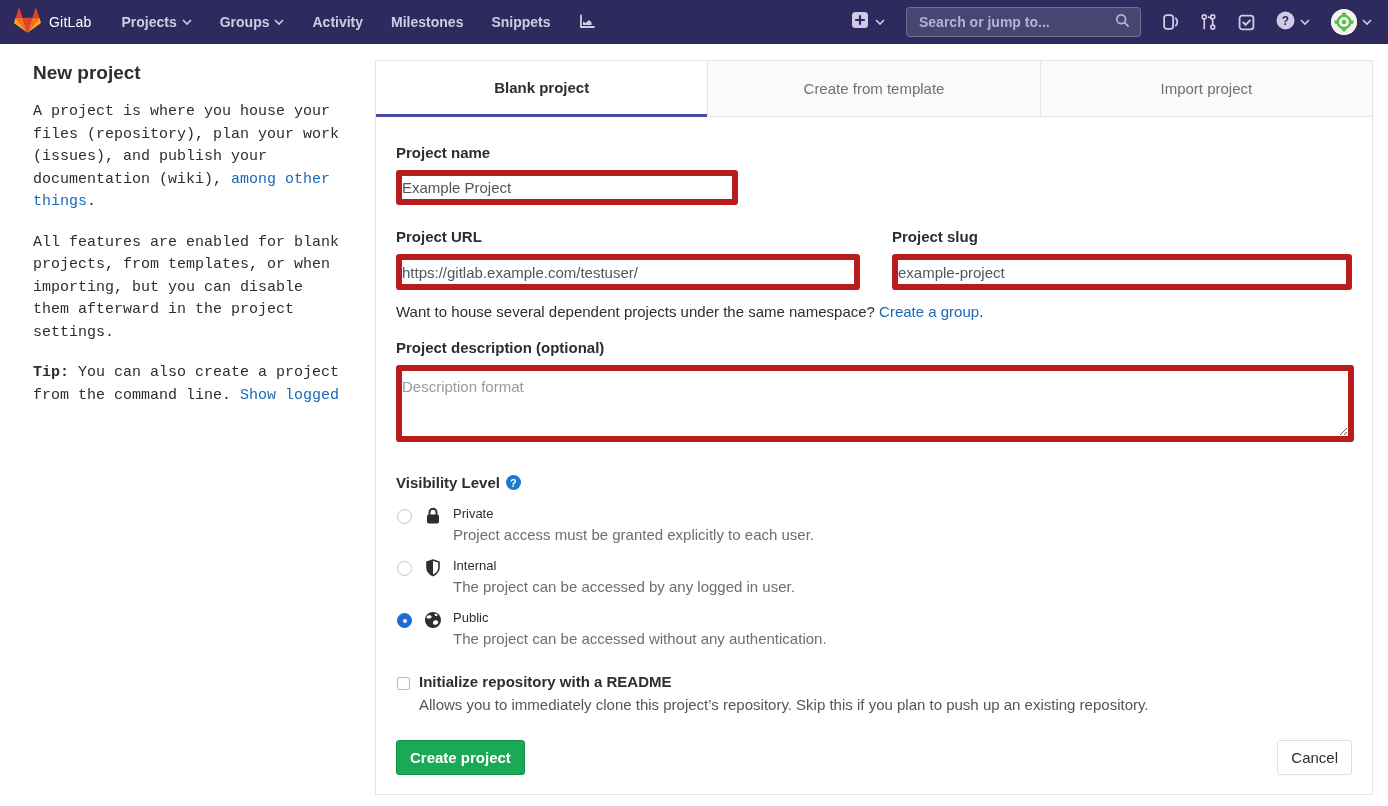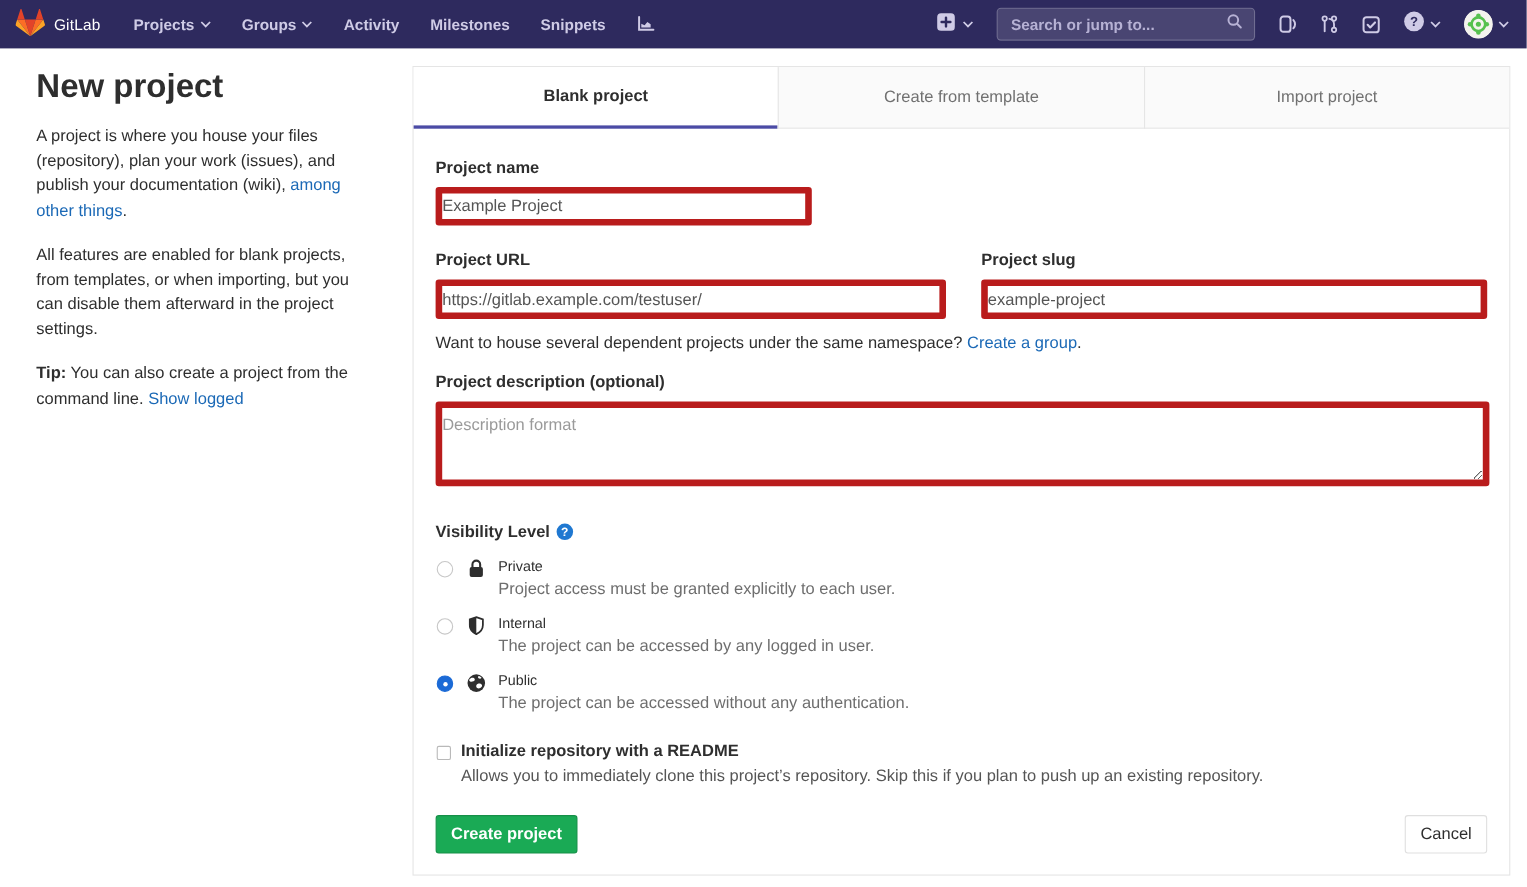--- a/index.html
+++ b/index.html
@@ -37,7 +37,7 @@
   
   .page { display: flex; align-items: flex-start; }
   .side { width: 375px; padding: 18px 34px 0 33px; flex-shrink: 0; }
-  .side h1 { font-size: 30px; font-weight: 700; color: #2e2e2e; margin: 0 0 17px; }
+  .side h1 { font-size: 19px; font-weight: 700; color: #2e2e2e; margin: 0 0 17px; }
   .side p { font-size: 15px; line-height: 1.5; margin-bottom: 18px; color: #2e2e2e; }
   a.link { color: #1b69b6; text-decoration: none; cursor: pointer; }
 

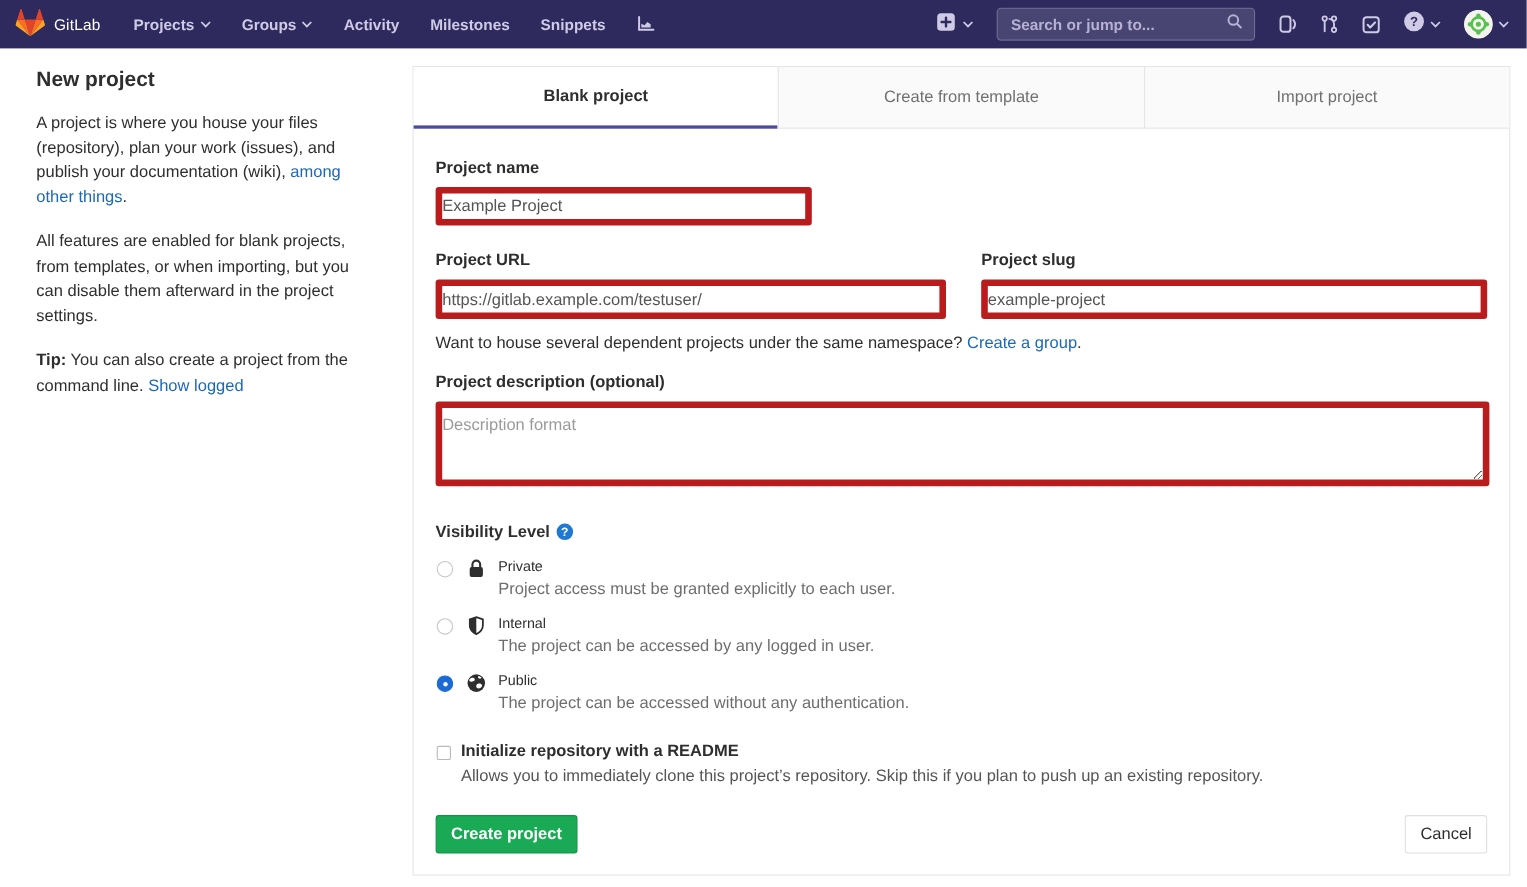--- a/index.html
+++ b/index.html
@@ -38,7 +38,7 @@
   .page { display: flex; align-items: flex-start; }
   .side { width: 375px; padding: 18px 34px 0 33px; flex-shrink: 0; }
   .side h1 { font-size: 19px; font-weight: 700; color: #2e2e2e; margin: 0 0 17px; }
-  .side p { font-size: 15px; line-height: 1.5; margin-bottom: 18px; color: #2e2e2e; }
+  .side p { font-size: 15px; line-height: 1.5; margin-bottom: 18px; color: #2e2e2e; font-family: Liberation Mono, monospace; }
   a.link { color: #1b69b6; text-decoration: none; cursor: pointer; }
 
   .panel { width: 998px; margin-top: 16px; border: 1px solid #e5e5e5; background: #fff; }

